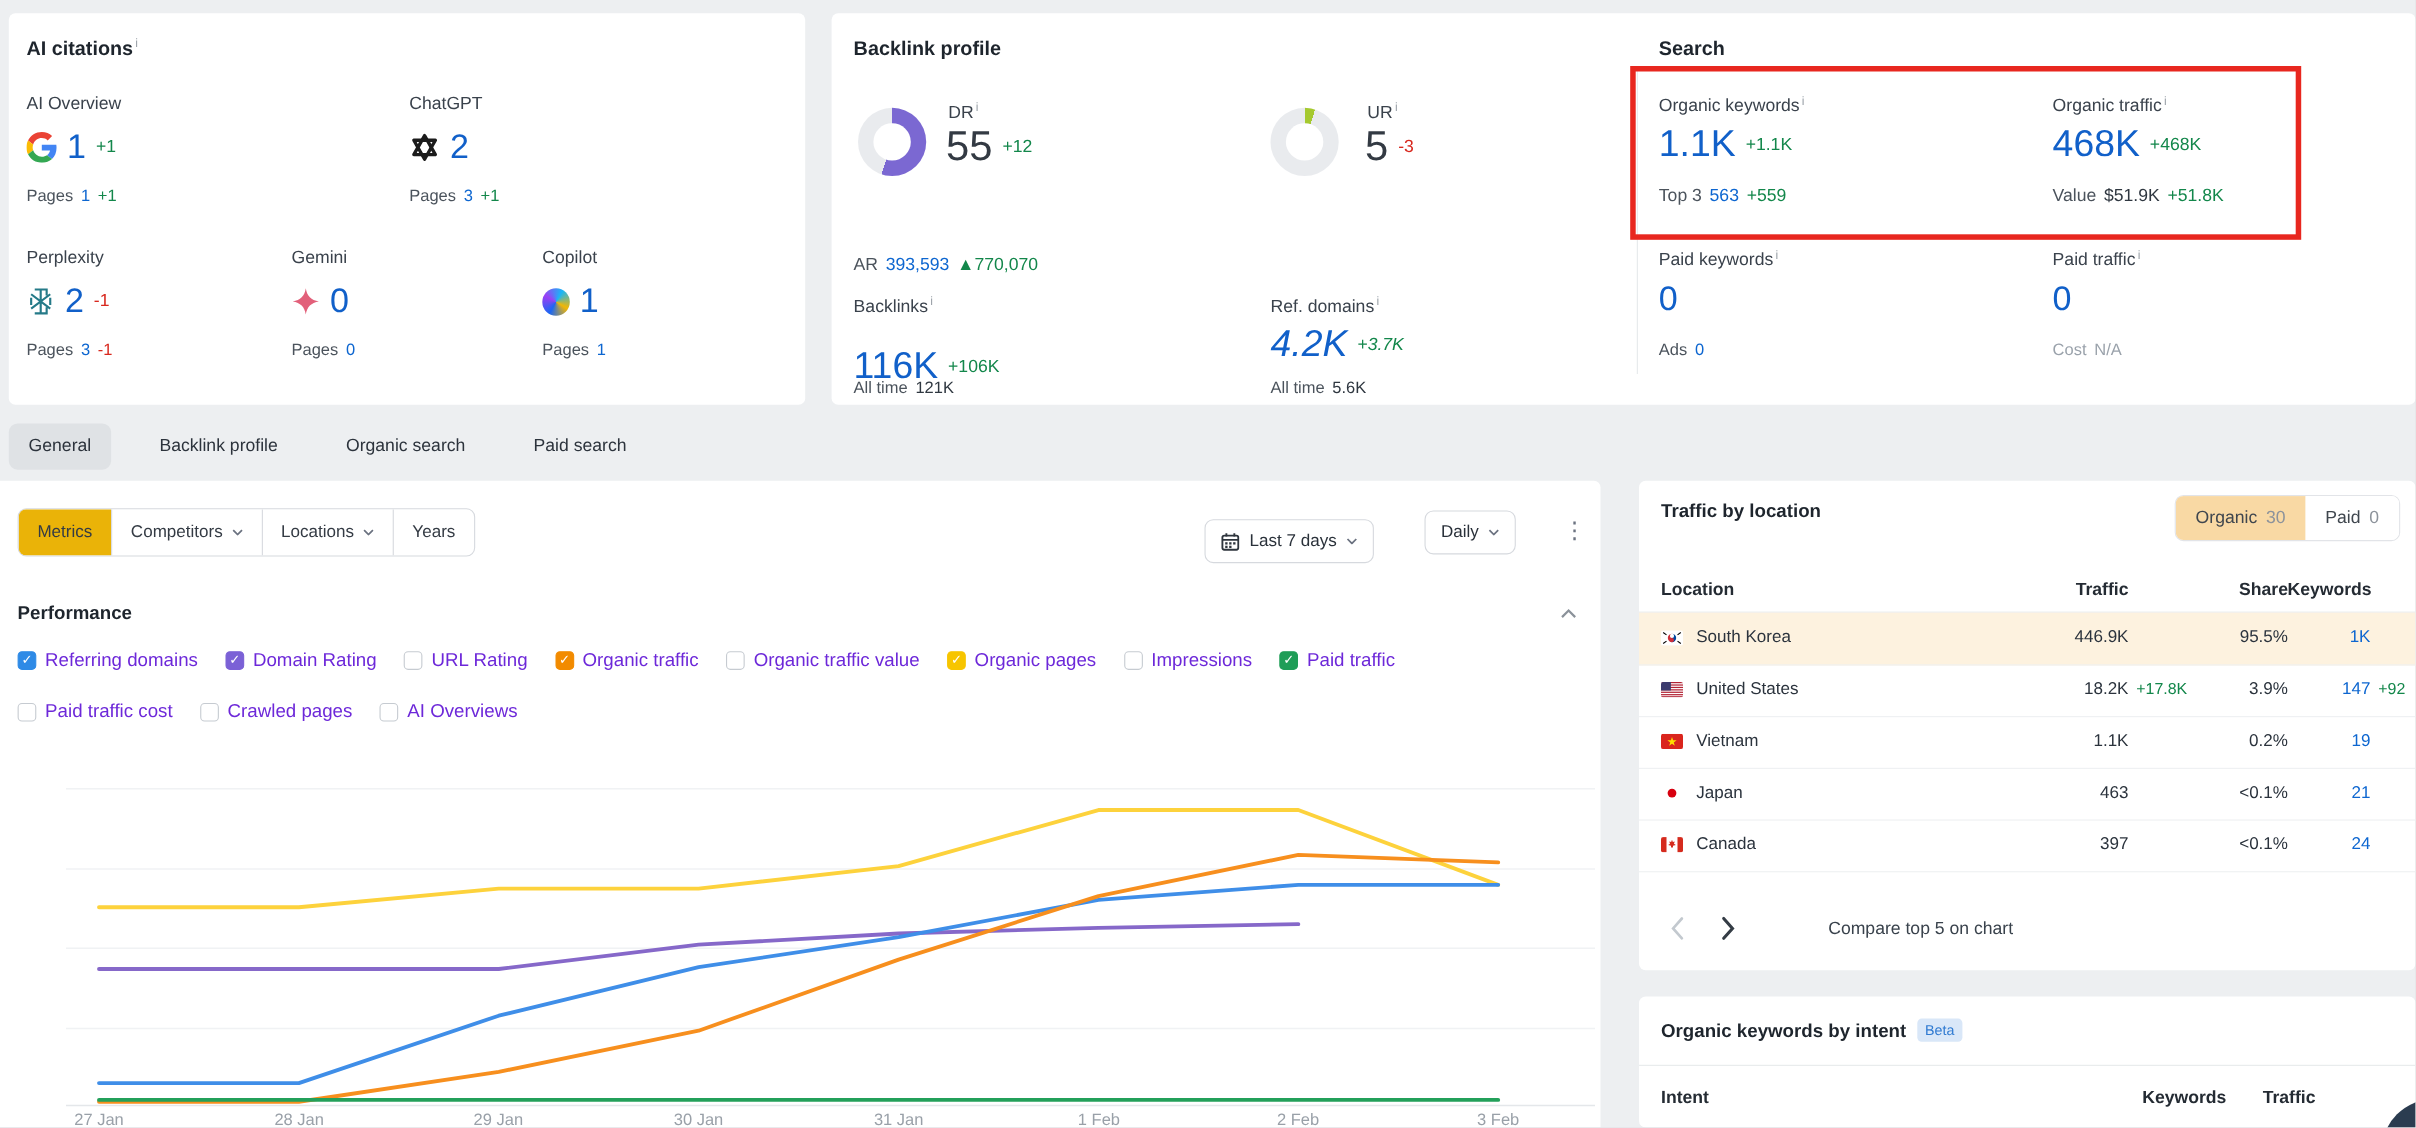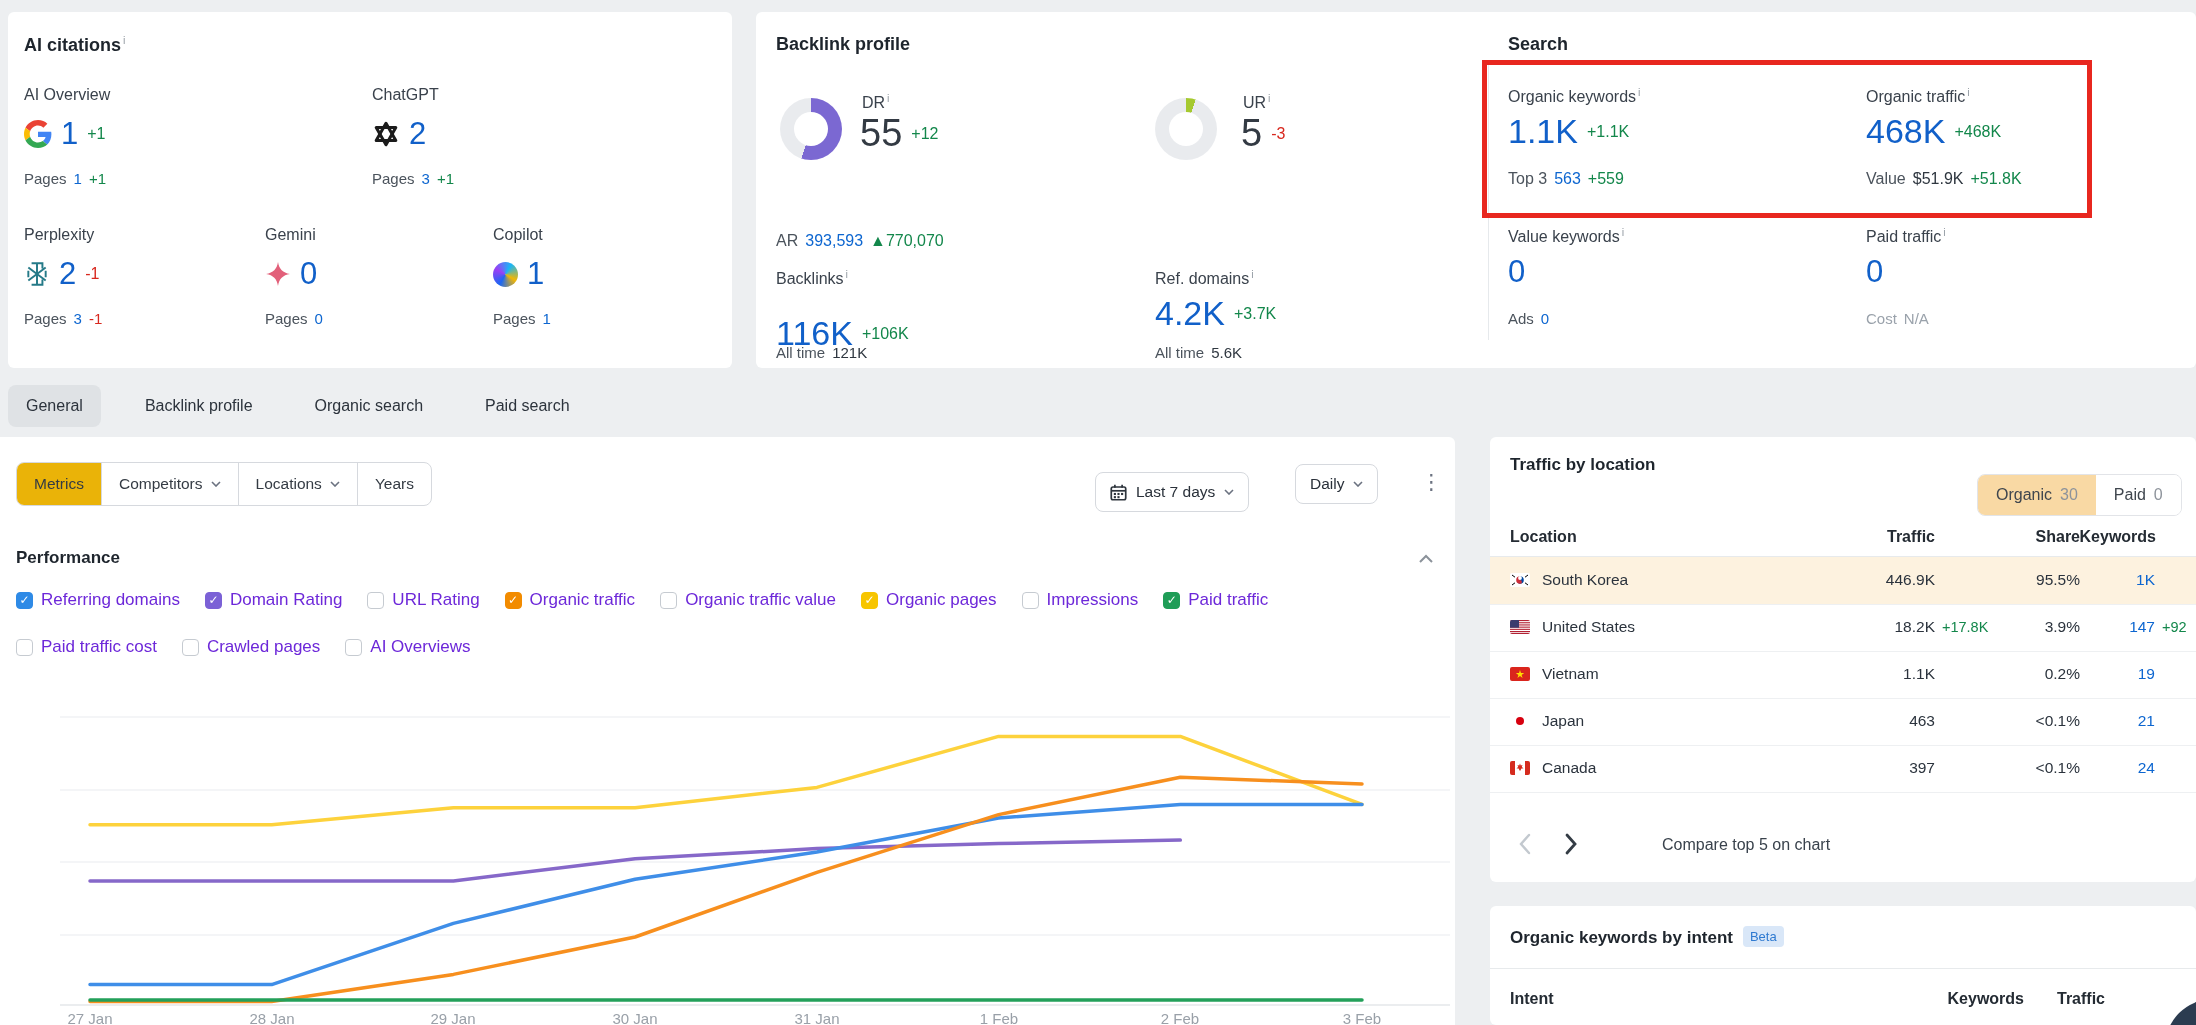--- a/index.html
+++ b/index.html
@@ -219,7 +219,7 @@
     <span class="green">+51.8K</span>
   </div>
 
-  <div class="abs lbl" style="left:1508px;top:226px;"><span>Value keywords</span><sup class="i">i</sup></div>
+  <div class="abs lbl" style="left:1508px;top:226px;"><span>Paid keywords</span><sup class="i">i</sup></div>
   <div class="abs big" style="left:1508px;top:254px;">0</div>
   <div class="abs meta" style="left:1508px;top:310px;">
     <span>Ads</span>

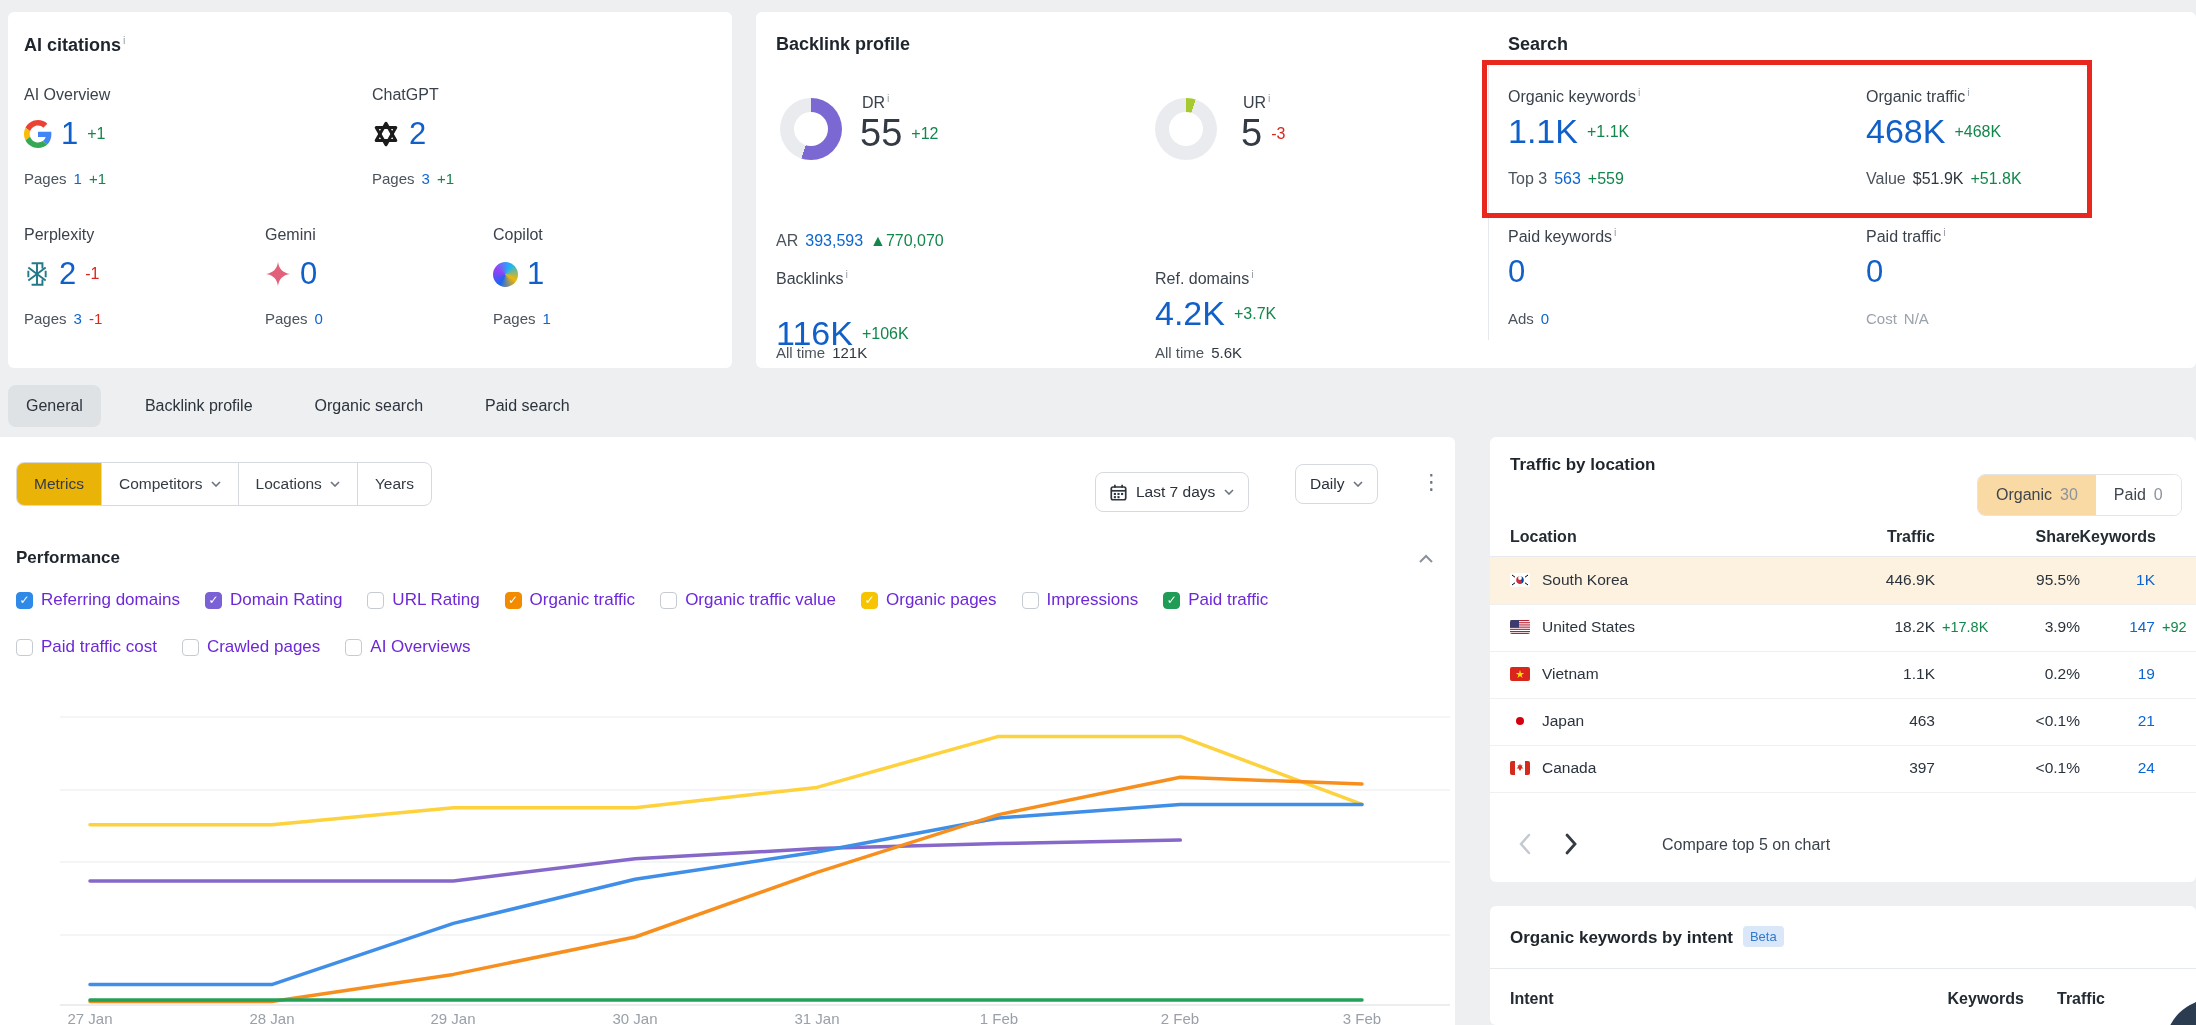--- a/index.html
+++ b/index.html
@@ -184,7 +184,7 @@
   </div>
 
   <div class="abs lbl" style="left:1155px;top:268px;"><span>Ref. domains</span><sup class="i">i</sup></div>
-  <div class="abs valrow" style="left:1155px;top:294px;">
+  <div class="abs valrow" style="left:1155px;top:294px;font-style:italic;">
     <span class="big-xl">4.2K</span>
     <span class="delta">+3.7K</span>
   </div>

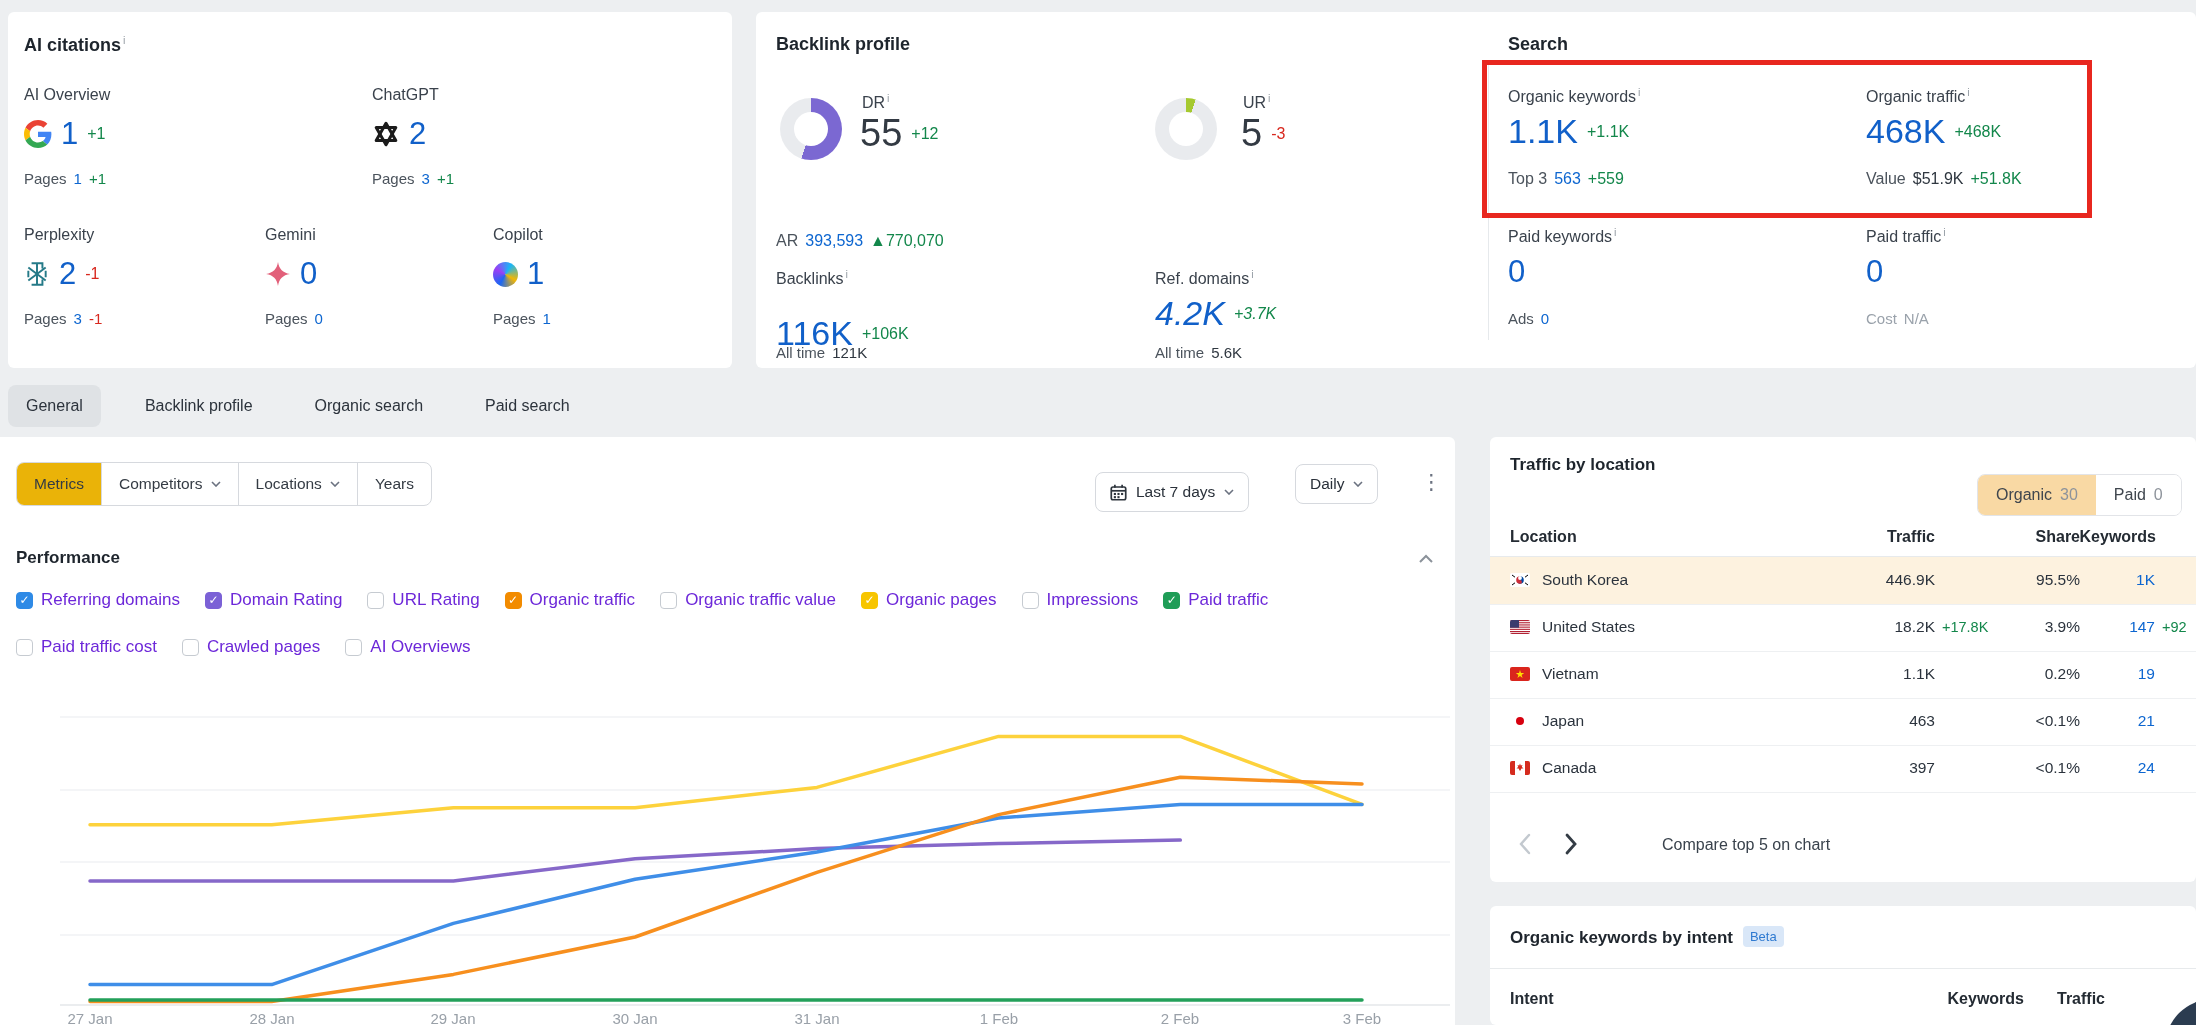--- a/index.html
+++ b/index.html
@@ -368,7 +368,7 @@
   </div>
 
   <div class="abs sec-title" style="left:1510px;top:455px;font-size:17px;">Traffic by location</div>
-  <div class="toggle" style="left:1977px;top:450px;margin-top:24px;">
+  <div class="toggle" style="left:1977px;top:450px;">
     <div class="tseg active">
         <span>Organic</span>
         <span class="cnt">30</span>

